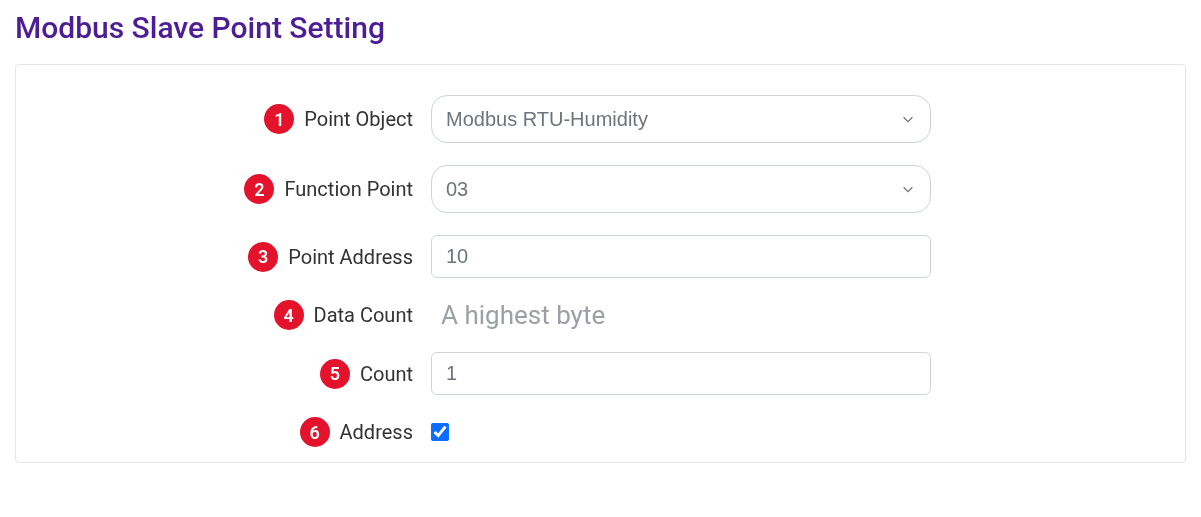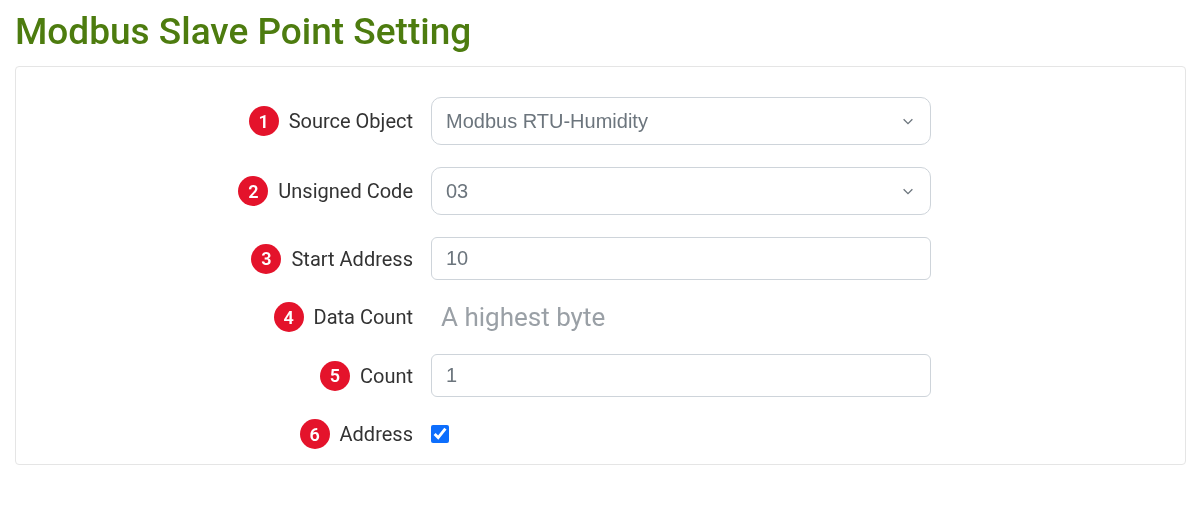--- a/index.html
+++ b/index.html
@@ -15,10 +15,10 @@
       padding: 10px 15px;
     }
     h2.page-title {
-      font-size: 37px;
+      font-size: 30px;
       font-weight: 500;
-      color: #4d7c0f;
-      margin-bottom: 13px;
+      color: #4c1d95;
+      margin-bottom: 19px;
     }
     .form-panel {
       border: 1px solid #e5e5e5;

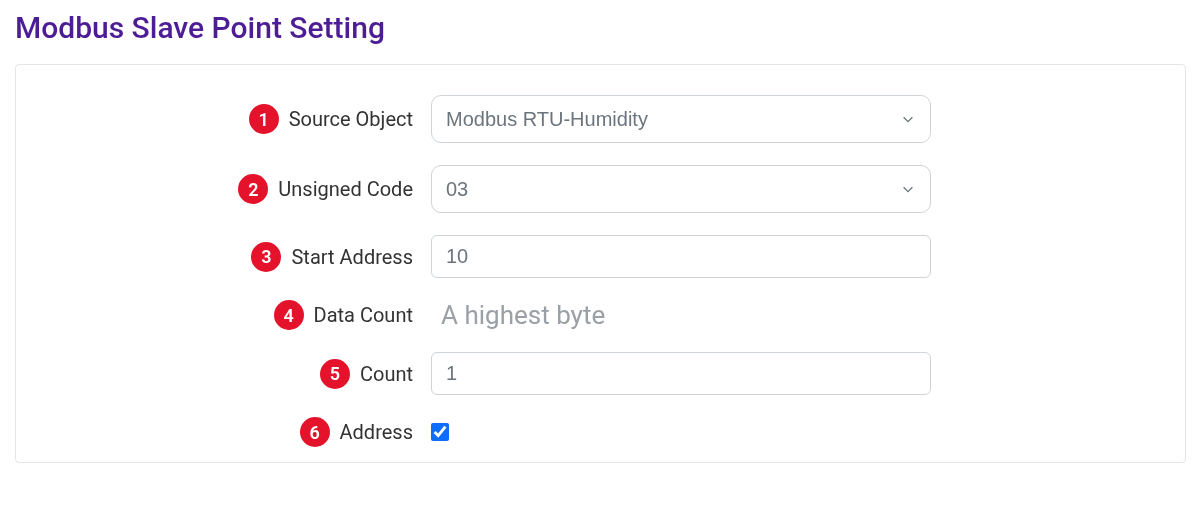--- a/index.html
+++ b/index.html
@@ -122,7 +122,7 @@
   <div class="form-row">
     <div class="form-label-col">
       <span class="num-badge">1</span>
-      <span class="label-text">Source Object</span>
+      <span class="label-text">Point Object</span>
     </div>
     <div class="form-control-col">
       <div class="form-select">

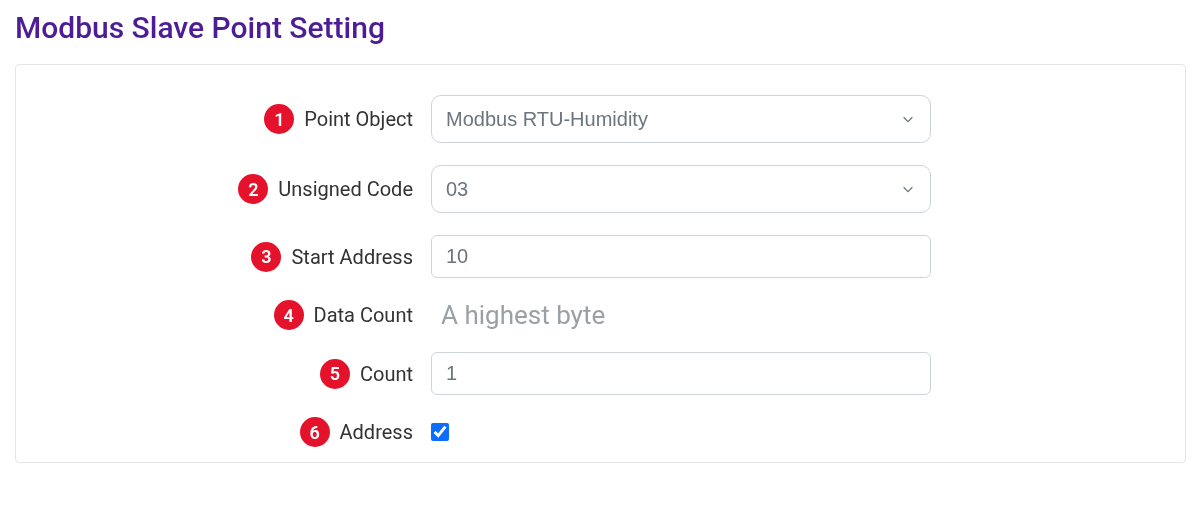--- a/index.html
+++ b/index.html
@@ -82,7 +82,7 @@
       color: #6c757d;
       background: #fff;
       border: 1px solid #ced4da;
-      border-radius: 10px;
+      border-radius: 16px;
       outline: none;
       appearance: none;
       -webkit-appearance: none;

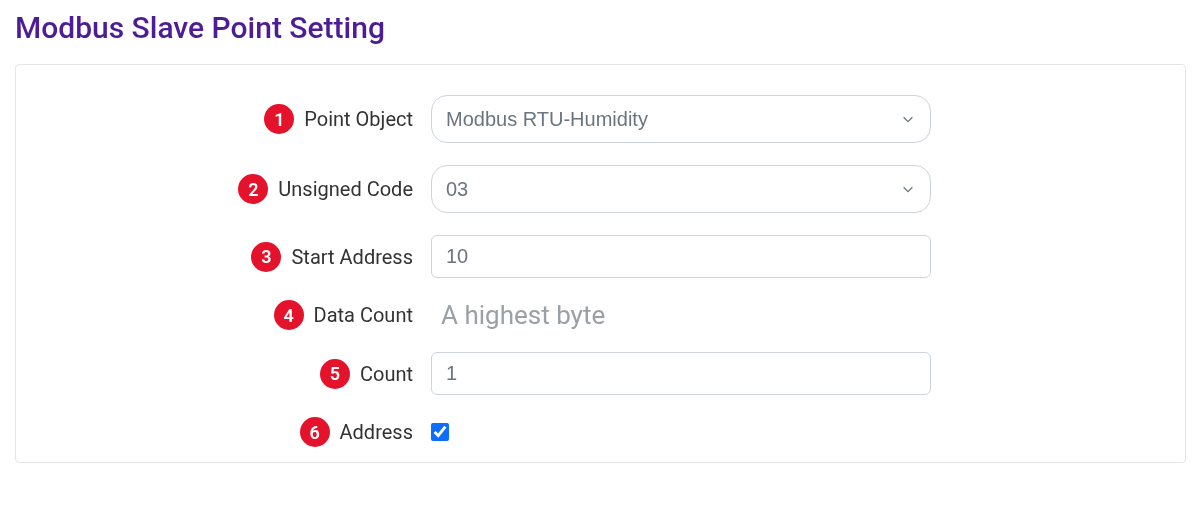--- a/index.html
+++ b/index.html
@@ -141,7 +141,7 @@
   <div class="form-row">
     <div class="form-label-col">
       <span class="num-badge">2</span>
-      <span class="label-text">Unsigned Code</span>
+      <span class="label-text">Function Point</span>
     </div>
     <div class="form-control-col">
       <div class="form-select">

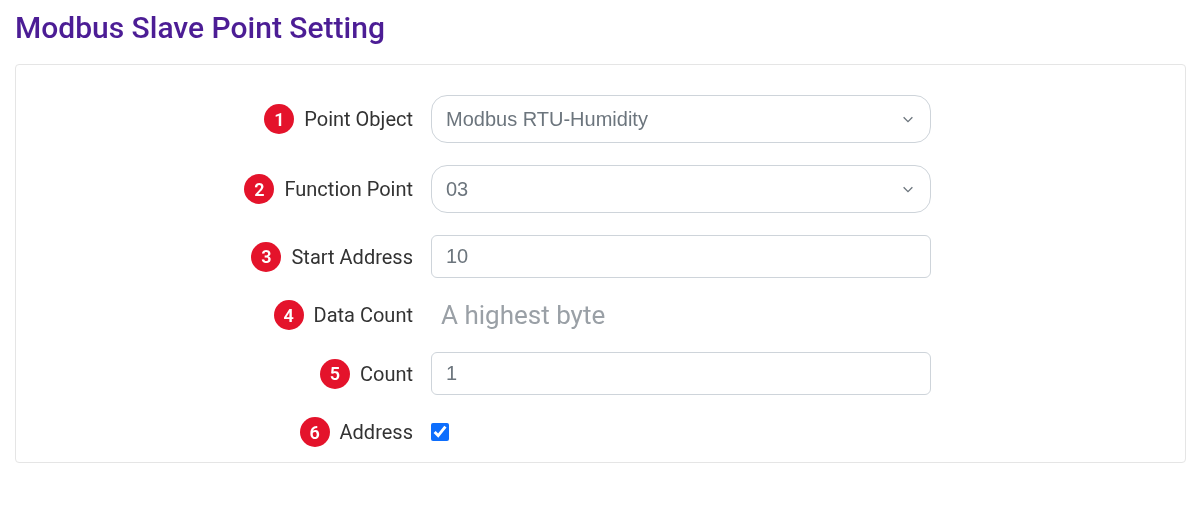--- a/index.html
+++ b/index.html
@@ -160,7 +160,7 @@
   <div class="form-row">
     <div class="form-label-col">
       <span class="num-badge">3</span>
-      <span class="label-text">Start Address</span>
+      <span class="label-text">Point Address</span>
     </div>
     <div class="form-control-col">
       <input type="text" class="form-control" value="10" style="">

